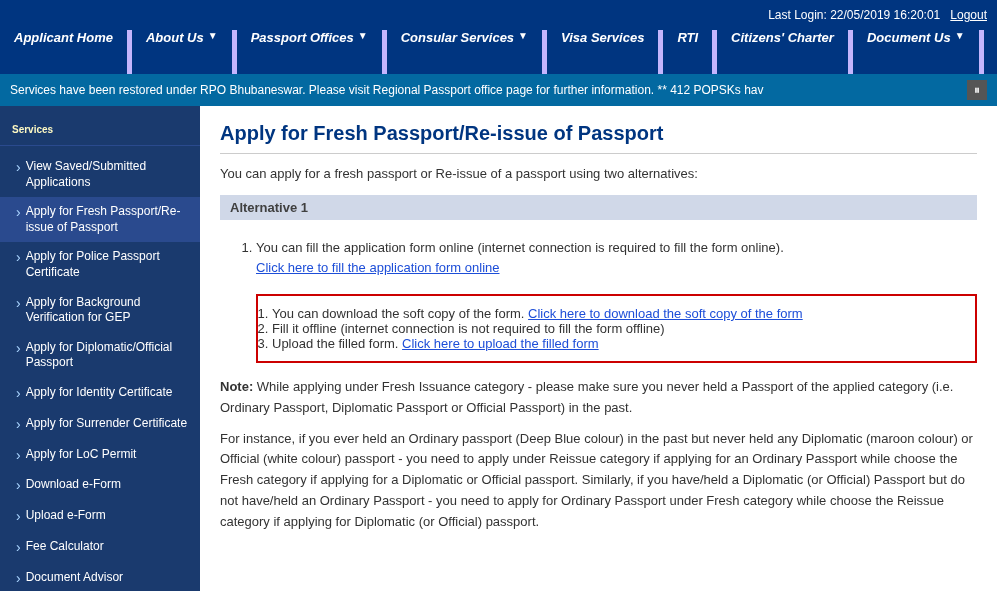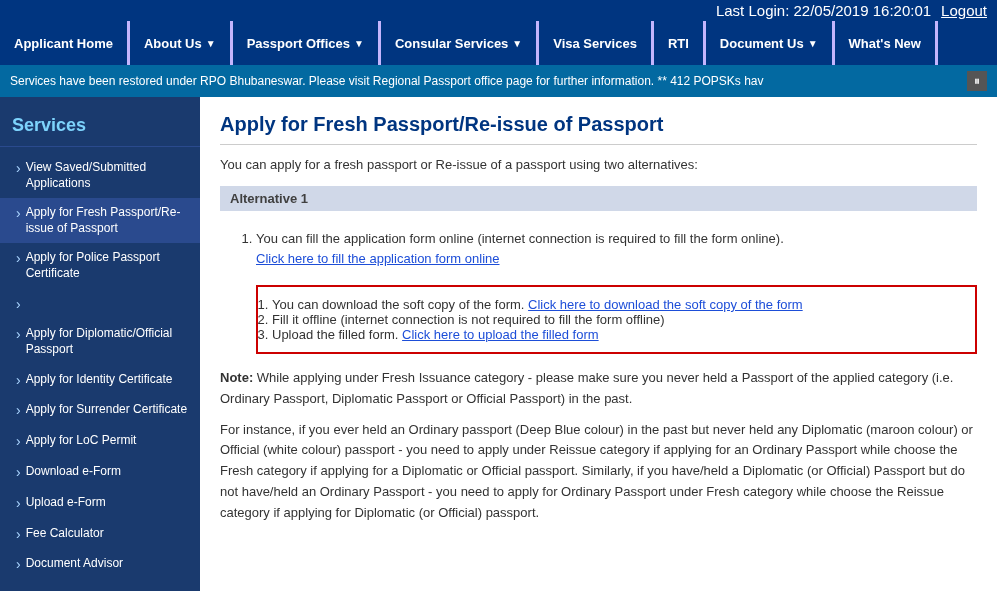--- a/index.html
+++ b/index.html
@@ -9,8 +9,8 @@
     .top-bar {
       background: #003580;
       color: #fff;
-      font-size: 15px;
-      padding: 2px 10px;
+      font-size: 12px;
+      padding: 8px 10px;
       display: flex;
       justify-content: flex-end;
       align-items: center;

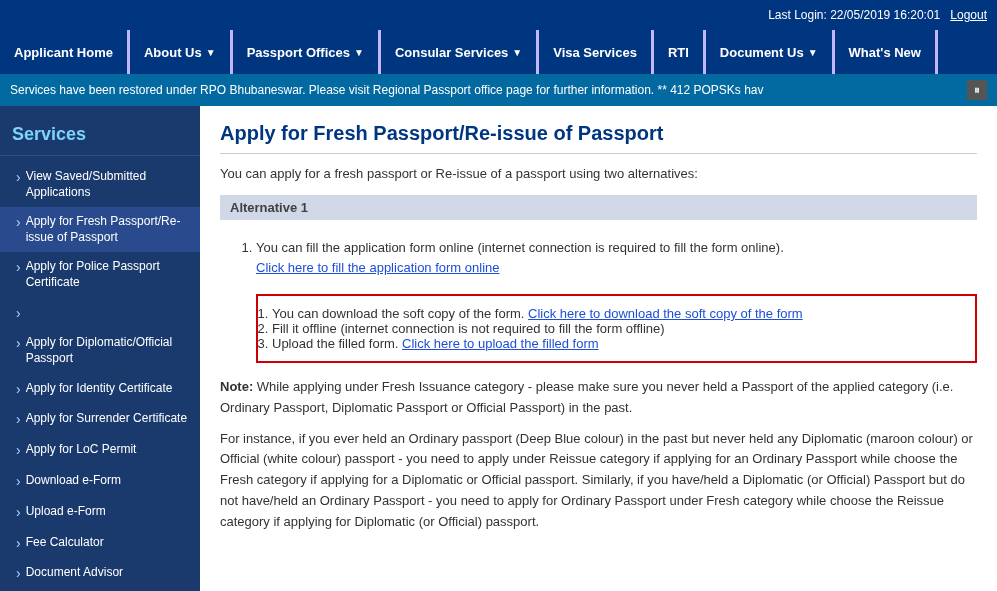--- a/index.html
+++ b/index.html
@@ -31,11 +31,12 @@
       font-weight: bold;
       padding: 0 14px;
       display: flex;
-      align-items: center;
+      align-items: flex-start;
       cursor: pointer;
       white-space: nowrap;
-      border-right: 3px solid #c4b5fd;
+      border-right: 5px solid #c4b5fd;
       gap: 4px;
+      font-style: italic;
     }
     .nav-item .arrow { font-size: 10px; }
 

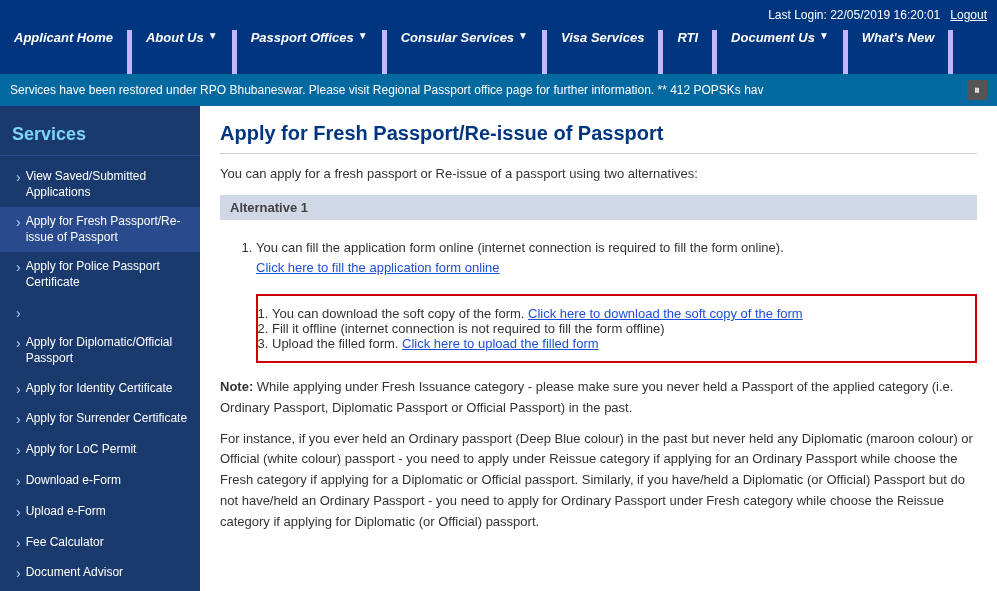--- a/index.html
+++ b/index.html
@@ -191,6 +191,9 @@
   </div>
   <div class="nav-item">
     <span>RTI</span>
+  </div>
+  <div class="nav-item">
+    <span>Citizens' Charter</span>
   </div>
   <div class="nav-item">
     <span>Document Us</span>

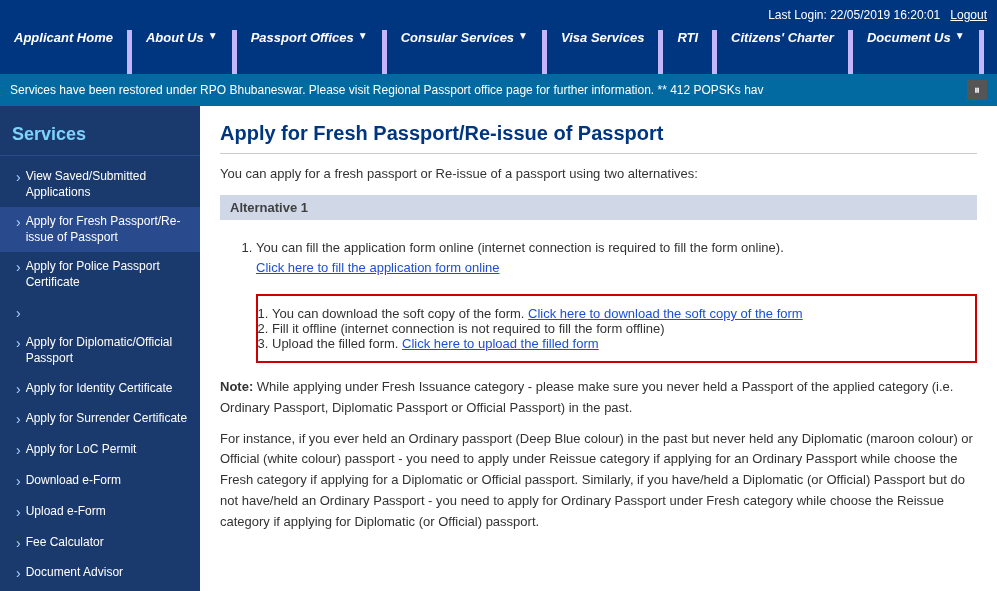--- a/index.html
+++ b/index.html
@@ -81,8 +81,8 @@
       flex-shrink: 0;
     }
     .sidebar-title {
-      color: #7dd3fc;
-      font-size: 18px;
+      color: #fef9c3;
+      font-size: 10px;
       font-weight: bold;
       padding: 8px 12px 10px 12px;
       border-bottom: 1px solid #2a4a8e;

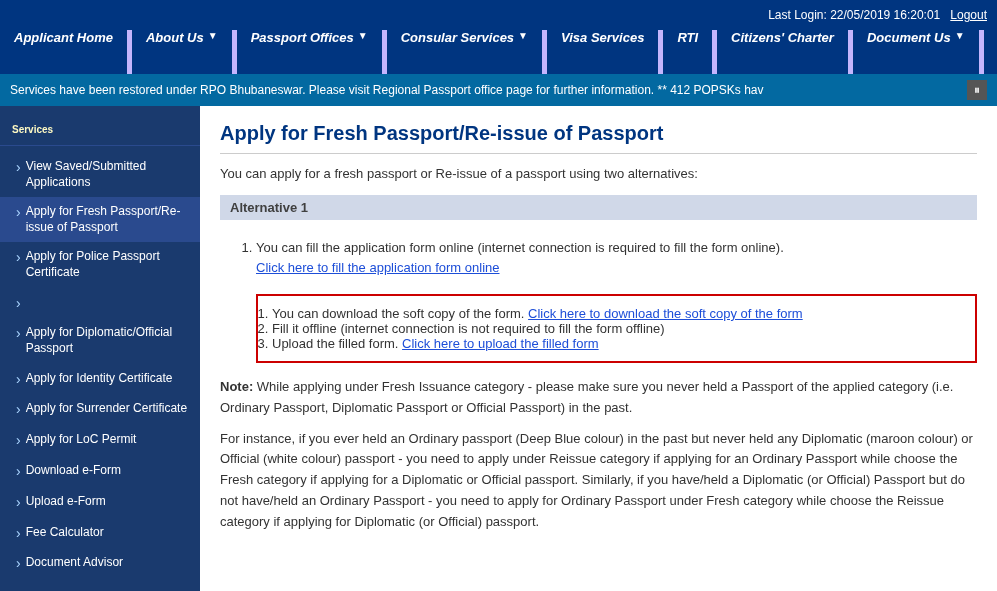--- a/index.html
+++ b/index.html
@@ -228,6 +228,7 @@
     </div>
     <div class="sidebar-item">
       <span class="bullet">›</span>
+      <span>Apply for Background Verification for GEP</span>
     </div>
     <div class="sidebar-item">
       <span class="bullet">›</span>

